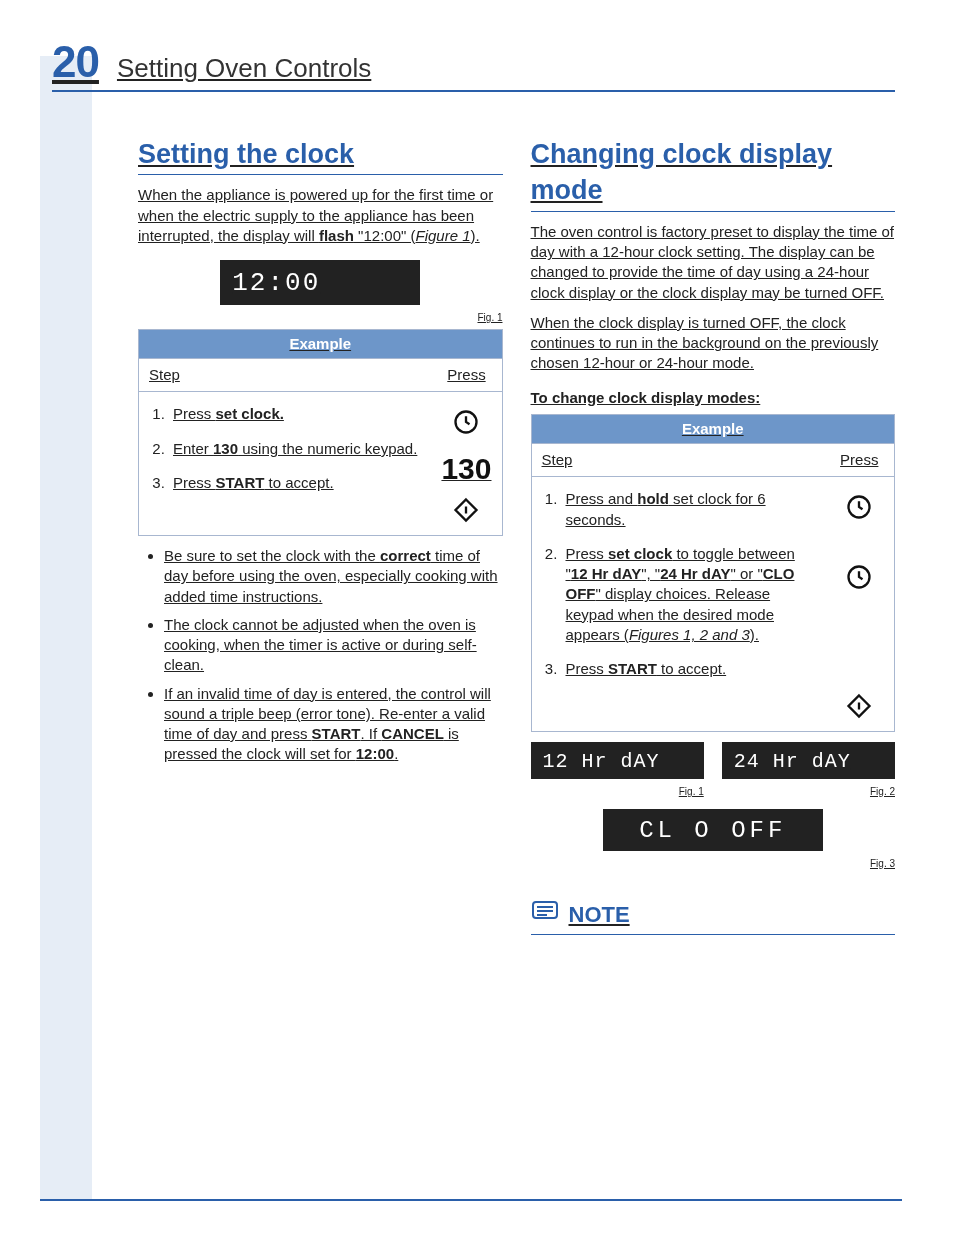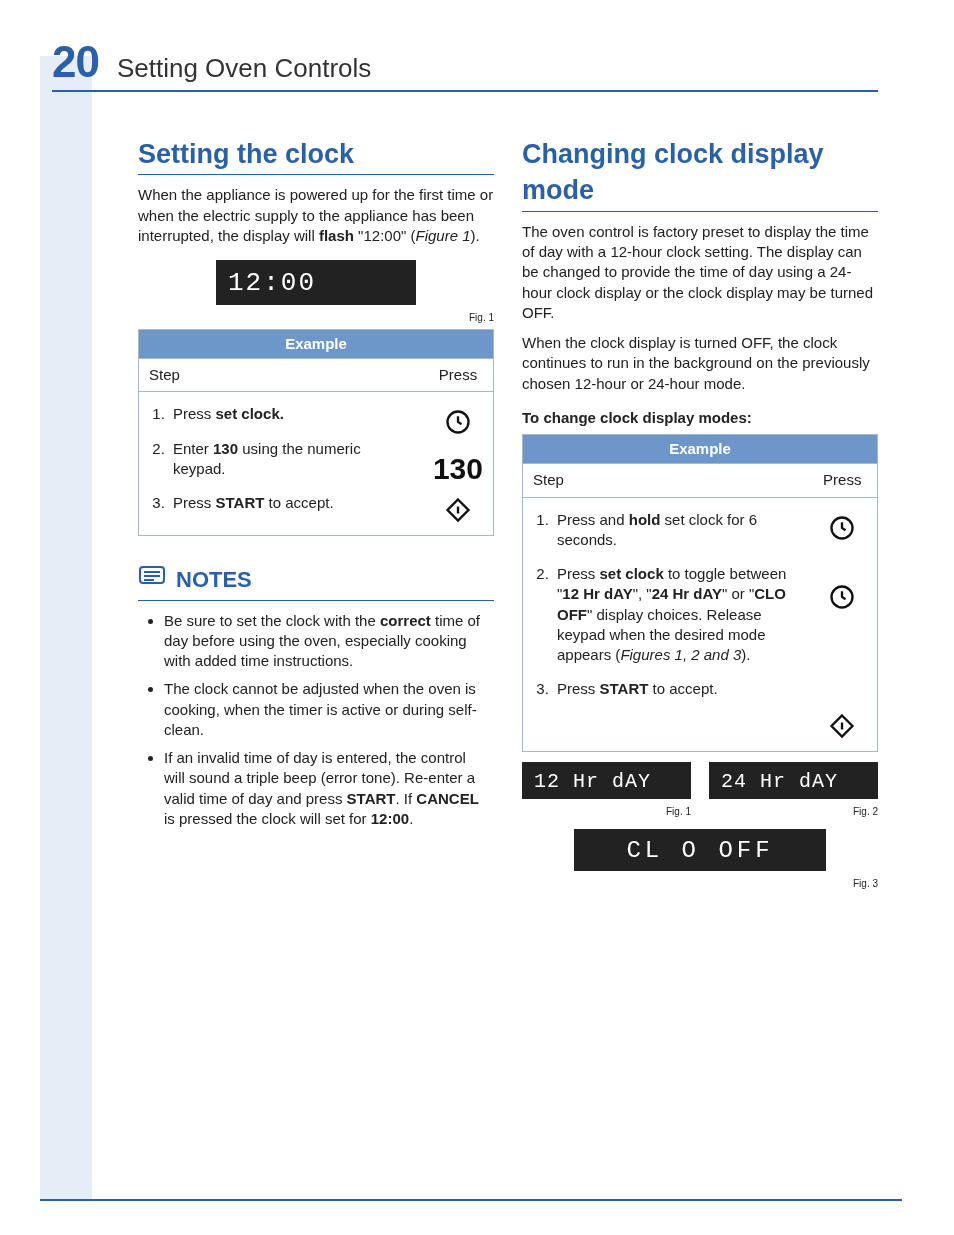--- a/index.html
+++ b/index.html
@@ -22,7 +22,8 @@
     width: 954px;
     height: 1235px;
     position: relative;
-    padding: 40px 76px 30px 52px;
+    padding: 40px 59px 30px 52px;
+    text-decoration: underline;
   }
   .left-band {
     position: absolute;

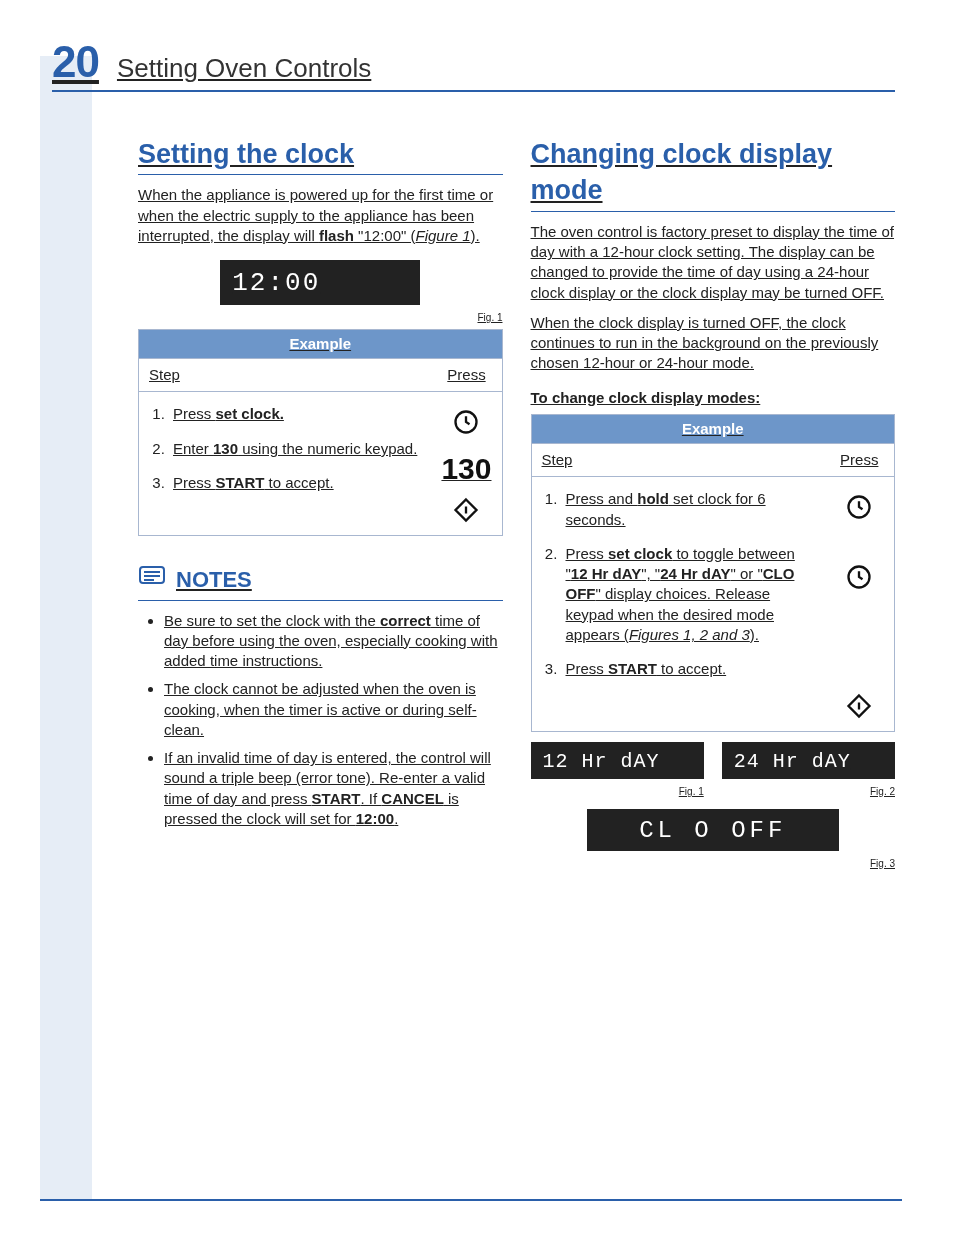--- a/index.html
+++ b/index.html
@@ -206,15 +206,6 @@
       </tbody>
         </table>
 
-      <div class="notes-hdr">
-        <span>
-          <svg viewBox="0 0 28 24">
-              <rect x="2" y="3" width="24" height="16" rx="3"></rect>
-              <path d="M6 8h16M6 12h16M6 16h10"></path>
-            </svg>
-        </span>
-        <span>NOTES</span>
-      </div>
       <ul class="notes">
         <li><span>Be sure to set the clock with the </span><b>correct</b><span> time of day before using the oven, especially cooking with added time instructions.</span></li>
         <li>The clock cannot be adjusted when the oven is cooking, when the timer is active or during self-clean.</li>

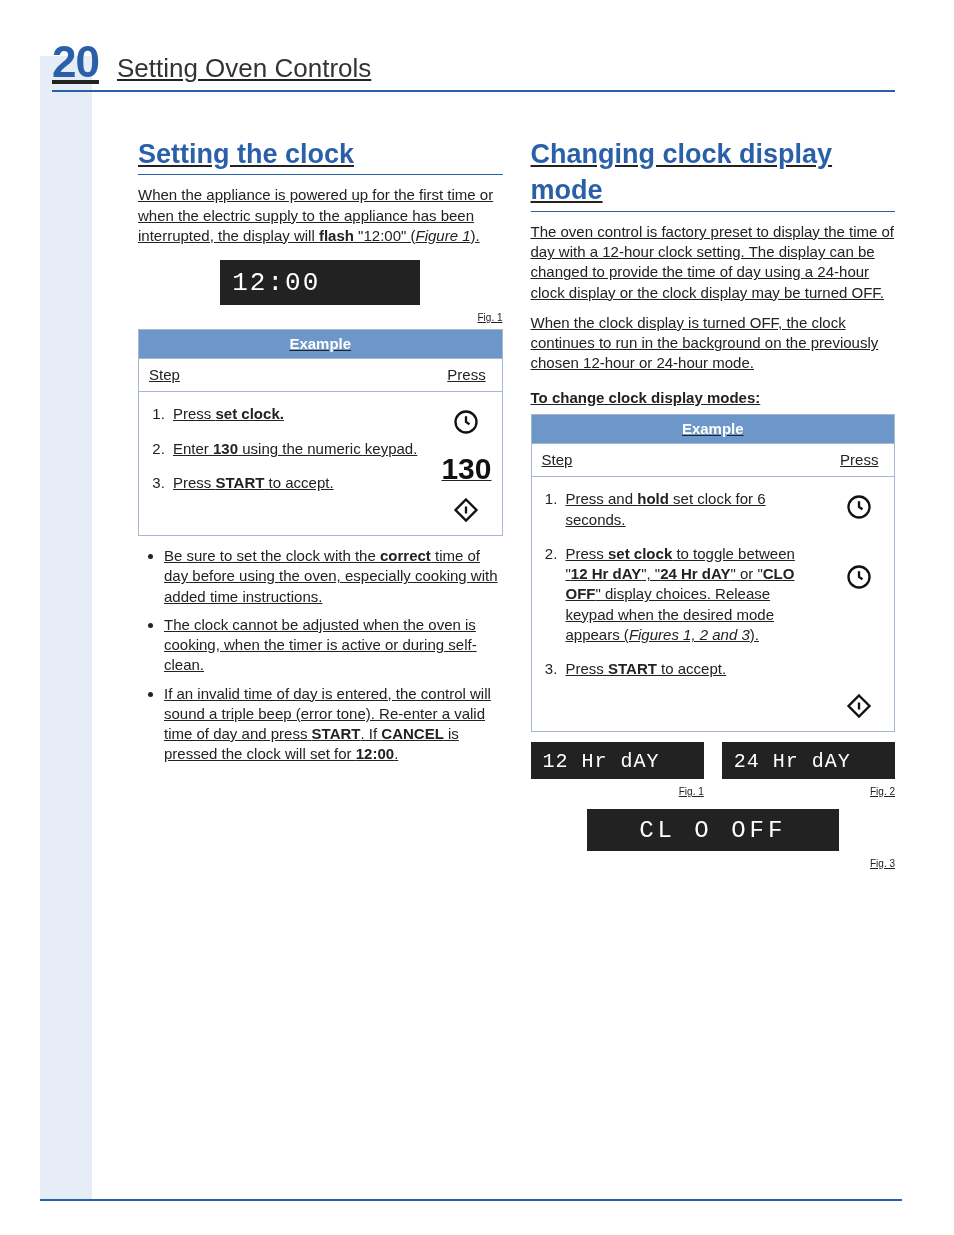--- a/index.html
+++ b/index.html
@@ -92,7 +92,7 @@
   }
   .display-col { flex: 1; text-align: center; }
   .display-col .display-box { width: 100%; font-size: 20px; letter-spacing: 1px; margin: 0; }
-  .display-full .display-box { width: 252px; font-size: 24px; letter-spacing: 4px; margin: 10px auto 0 auto; text-align: center; }
+  .display-full .display-box { width: 220px; font-size: 24px; letter-spacing: 4px; margin: 10px auto 0 auto; text-align: center; }
   .fig-cap { text-align: right; font-size: 10px; margin-top: 6px; }
   .substrong { font-weight: 700; margin: 14px 0 6px 0; }
   table.example {

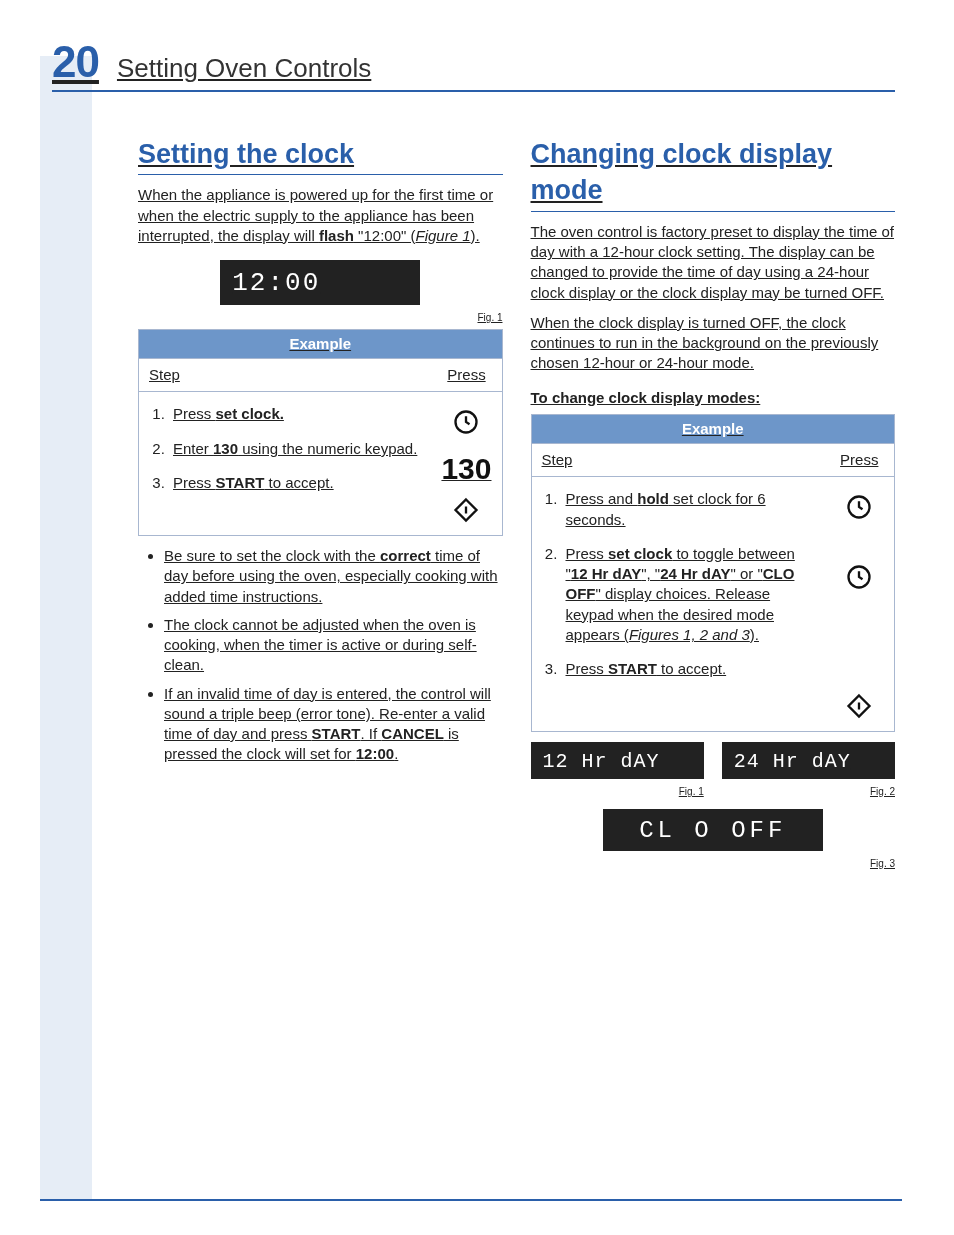--- a/index.html
+++ b/index.html
@@ -280,6 +280,15 @@
         <div class="fig-cap">Fig. 3</div>
       </div>
 
+      <div class="notes-hdr">
+        <span>
+          <svg viewBox="0 0 28 24">
+              <rect x="2" y="3" width="24" height="16" rx="3"></rect>
+              <path d="M6 8h16M6 12h16M6 16h10"></path>
+            </svg>
+        </span>
+        <span>NOTE</span>
+      </div>
     </div>
   </div>
 

